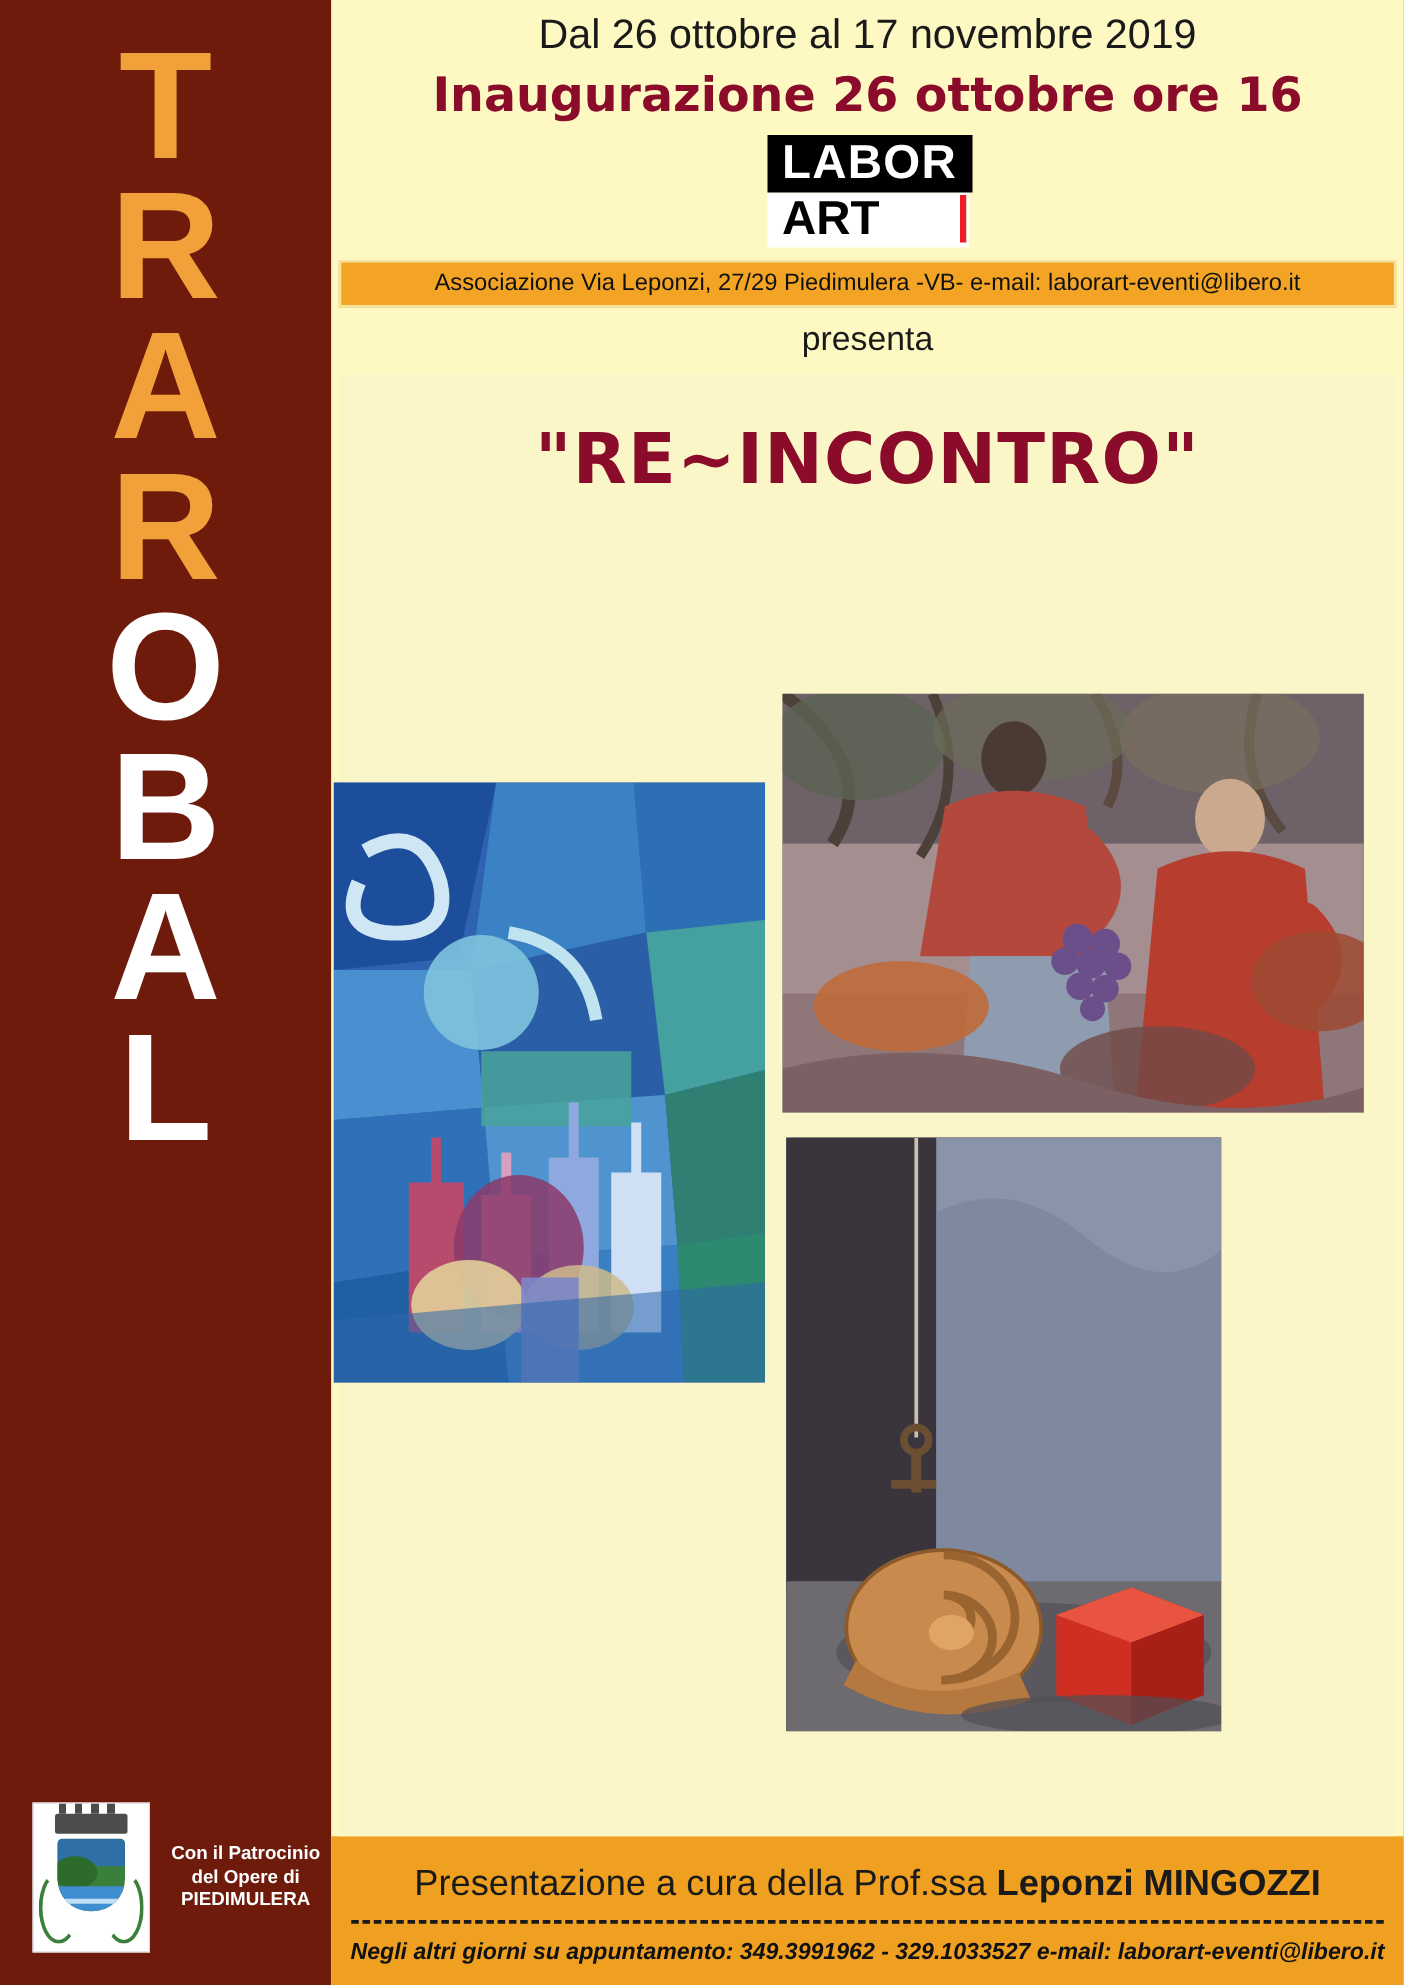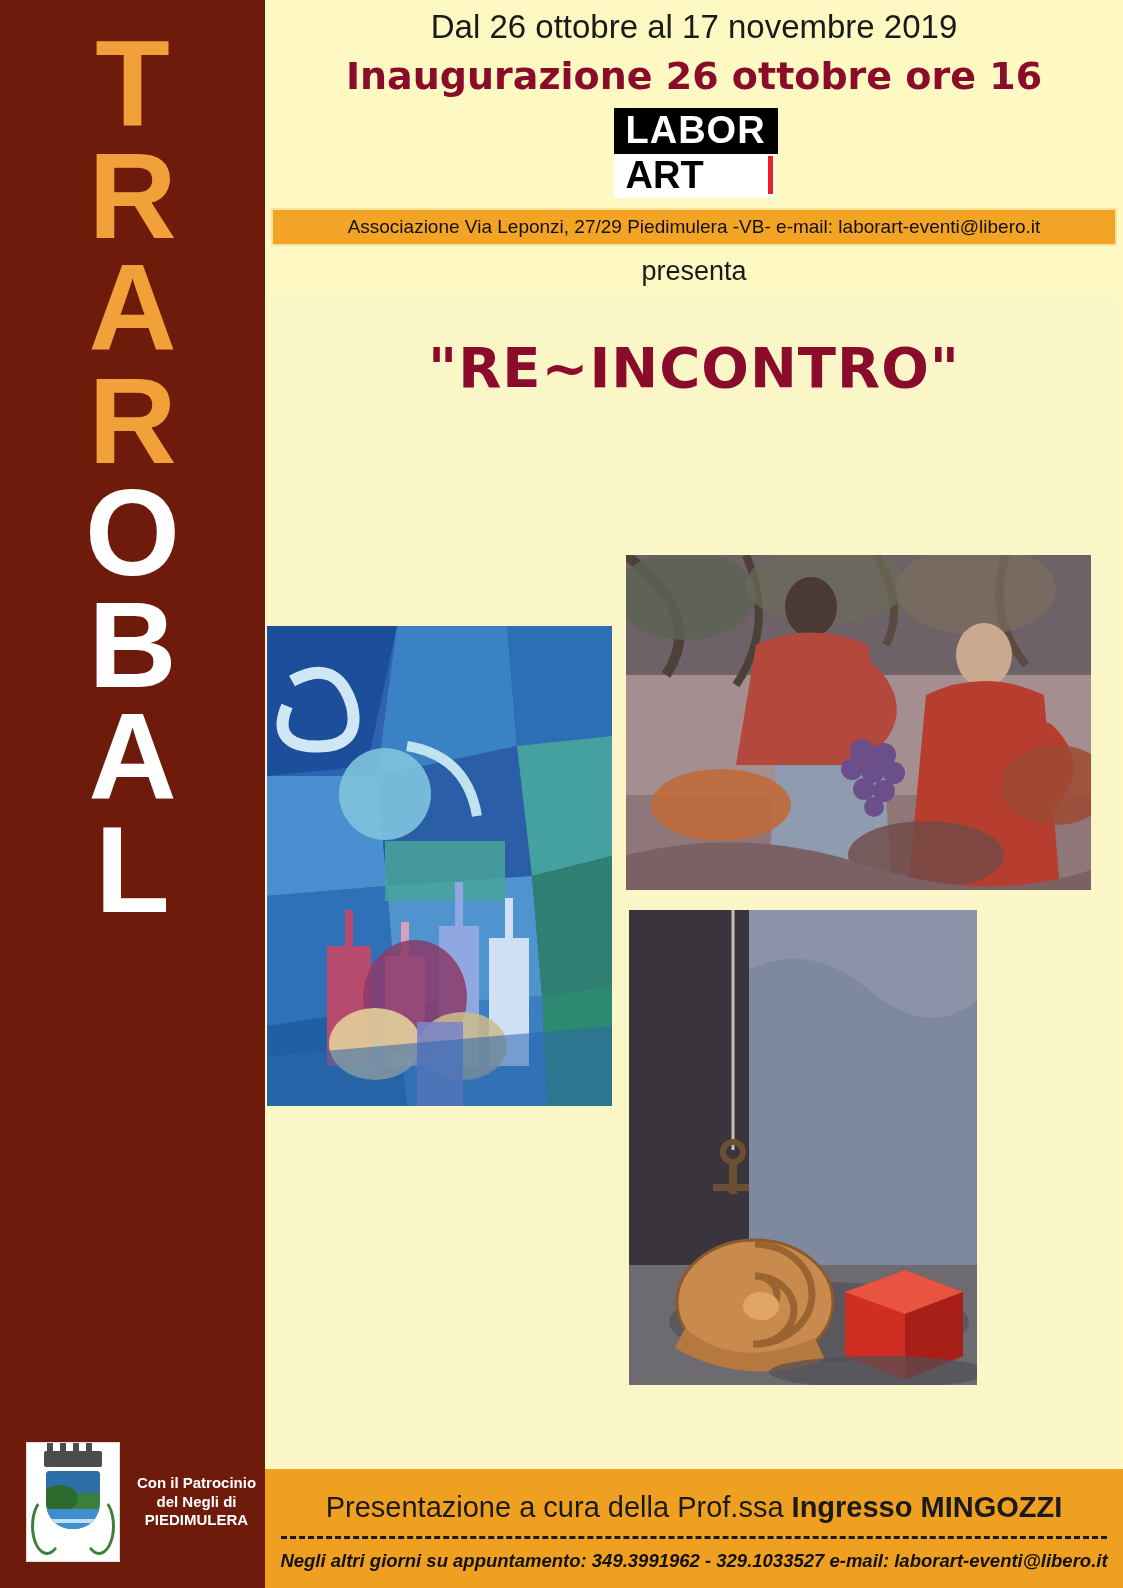--- a/index.html
+++ b/index.html
@@ -180,7 +180,7 @@
       </div>
       <div class="patroc">
         <div>Con il Patrocinio</div>
-        <div>del Negli di</div>
+        <div>del Opere di</div>
         <div>PIEDIMULERA</div>
       </div>
     </div>

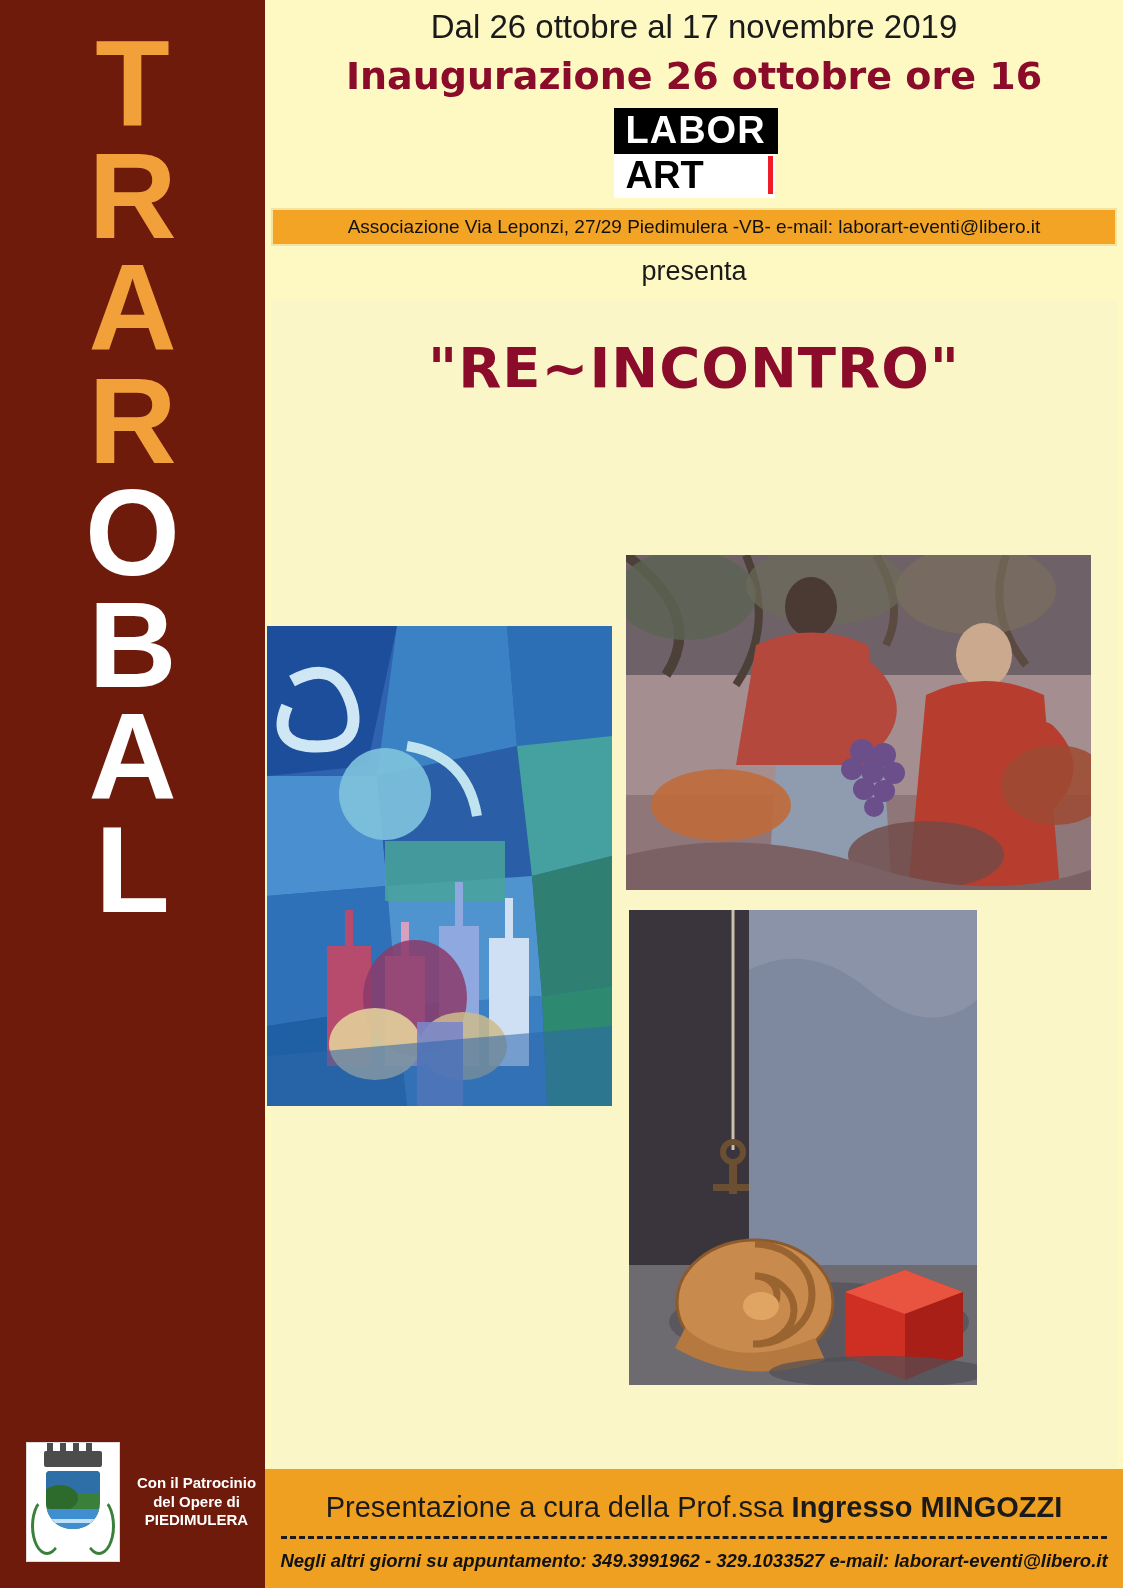--- a/index.html
+++ b/index.html
@@ -330,7 +330,7 @@
 
     <div class="footer">
       <div class="presentazione">
-        <span>Presentazione a cura della Prof.ssa </span><b>Ingresso MINGOZZI</b>
+        <span>Presentazione a cura della Prof.ssa </span><b>Leponzi MINGOZZI</b>
       </div>
       <div class="dash"></div>
       <div class="info">

